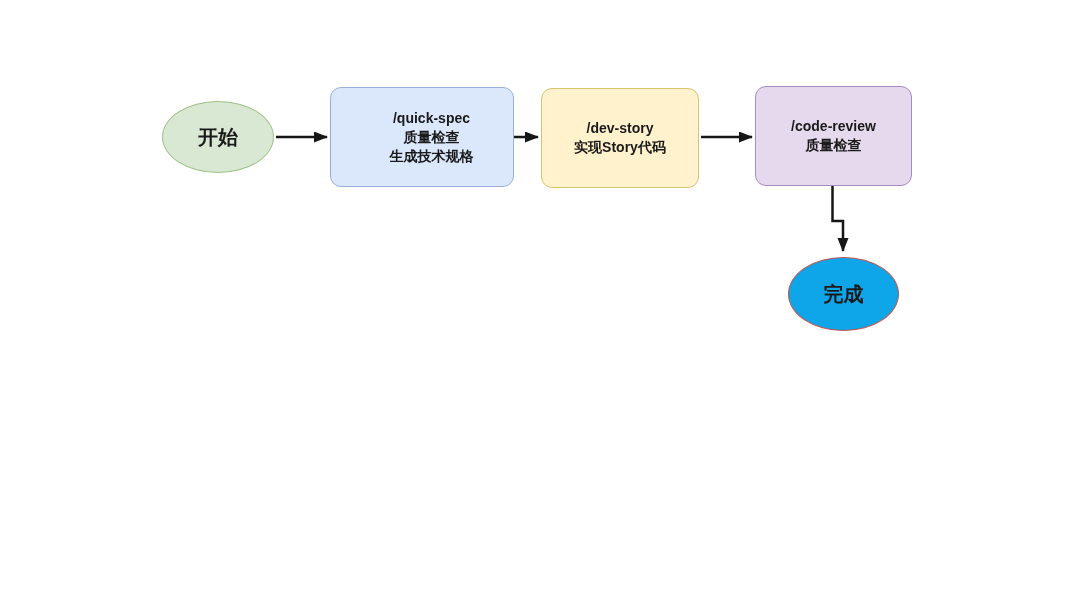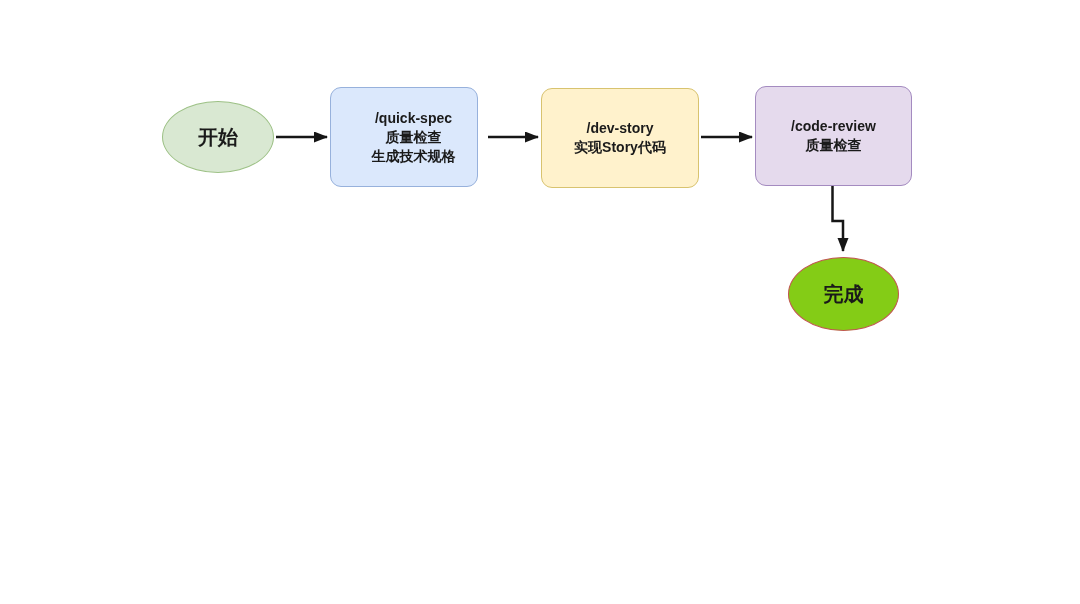--- a/index.html
+++ b/index.html
@@ -49,7 +49,7 @@
   }
   
   #node-start      { left: 162px; top: 101px; width: 112px; height: 72px; }
-  #node-quickspec  { left: 330px; top:  87px; width: 148px; height: 100px; padding-left: 19px; }
+  #node-quickspec  { left: 330px; top:  87px; width: 184px; height: 100px; padding-left: 19px; }
   #node-devstory   { left: 541px; top:  88px; width: 158px; height: 100px; }
   #node-codereview { left: 755px; top:  86px; width: 157px; height: 100px; }
   #node-done       { left: 788px; top: 257px; width: 111px; height: 74px; }

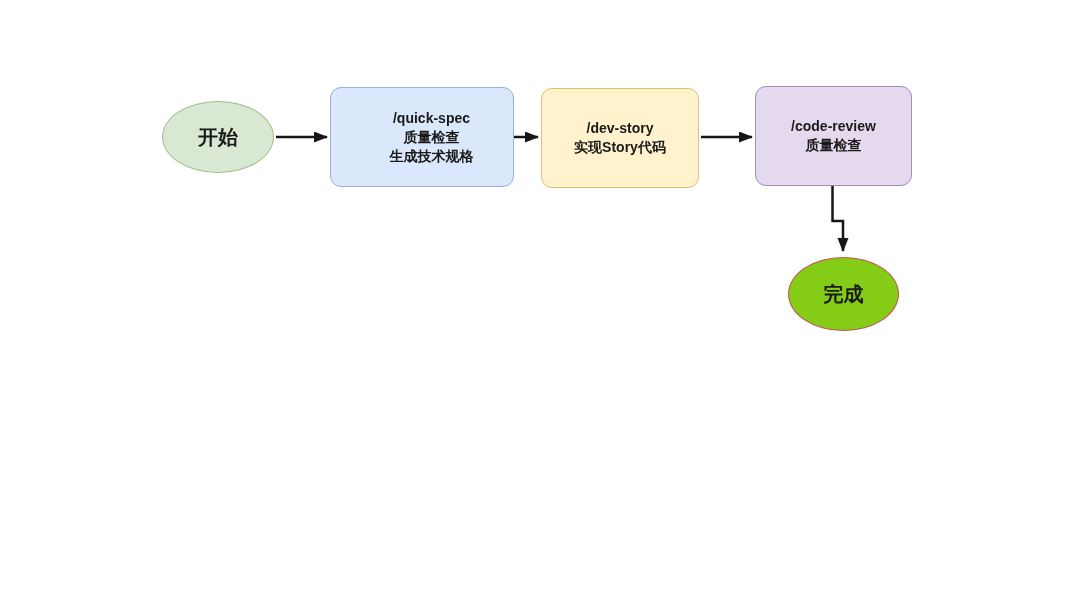--- a/index.html
+++ b/index.html
@@ -91,7 +91,7 @@
     <span class="line">实现Story代码</span>
   </div>
 
-  <div class="node ellipse" id="node-done" style="background: #84cc16; border-color: rgb(194, 85, 81); font-family: Liberation Serif, serif;">
+  <div class="node ellipse" id="node-done" style="background: #0ea5e9; border-color: rgb(194, 85, 81); font-family: Liberation Serif, serif;">
     <span class="line">完成</span>
   </div>
 

